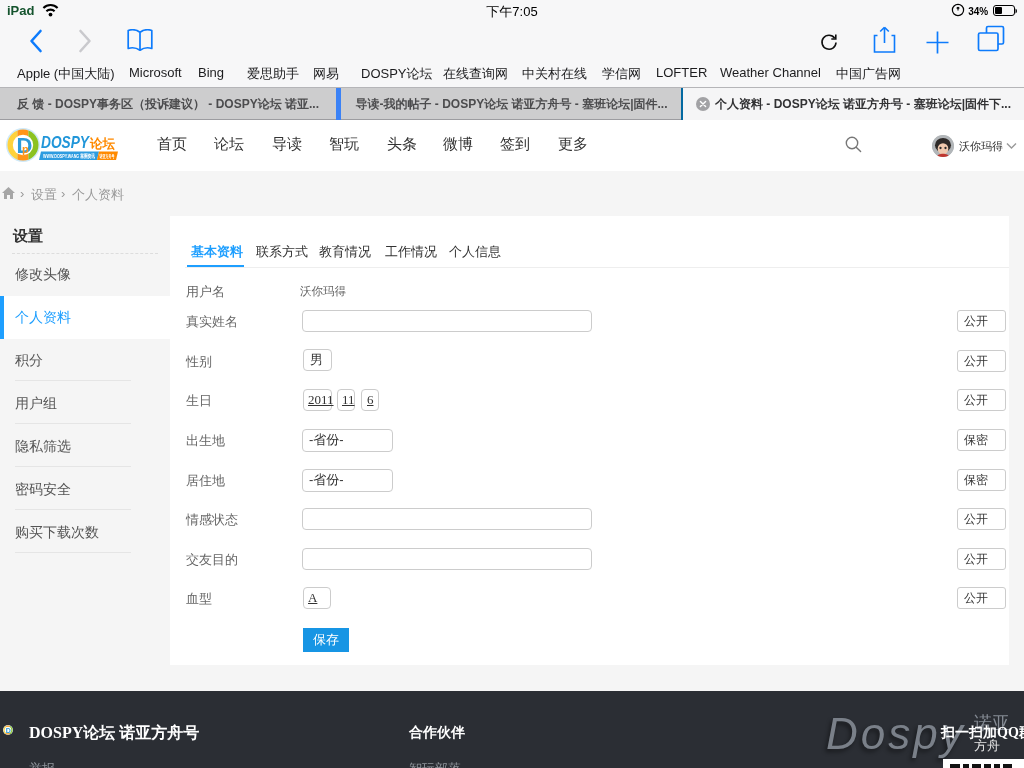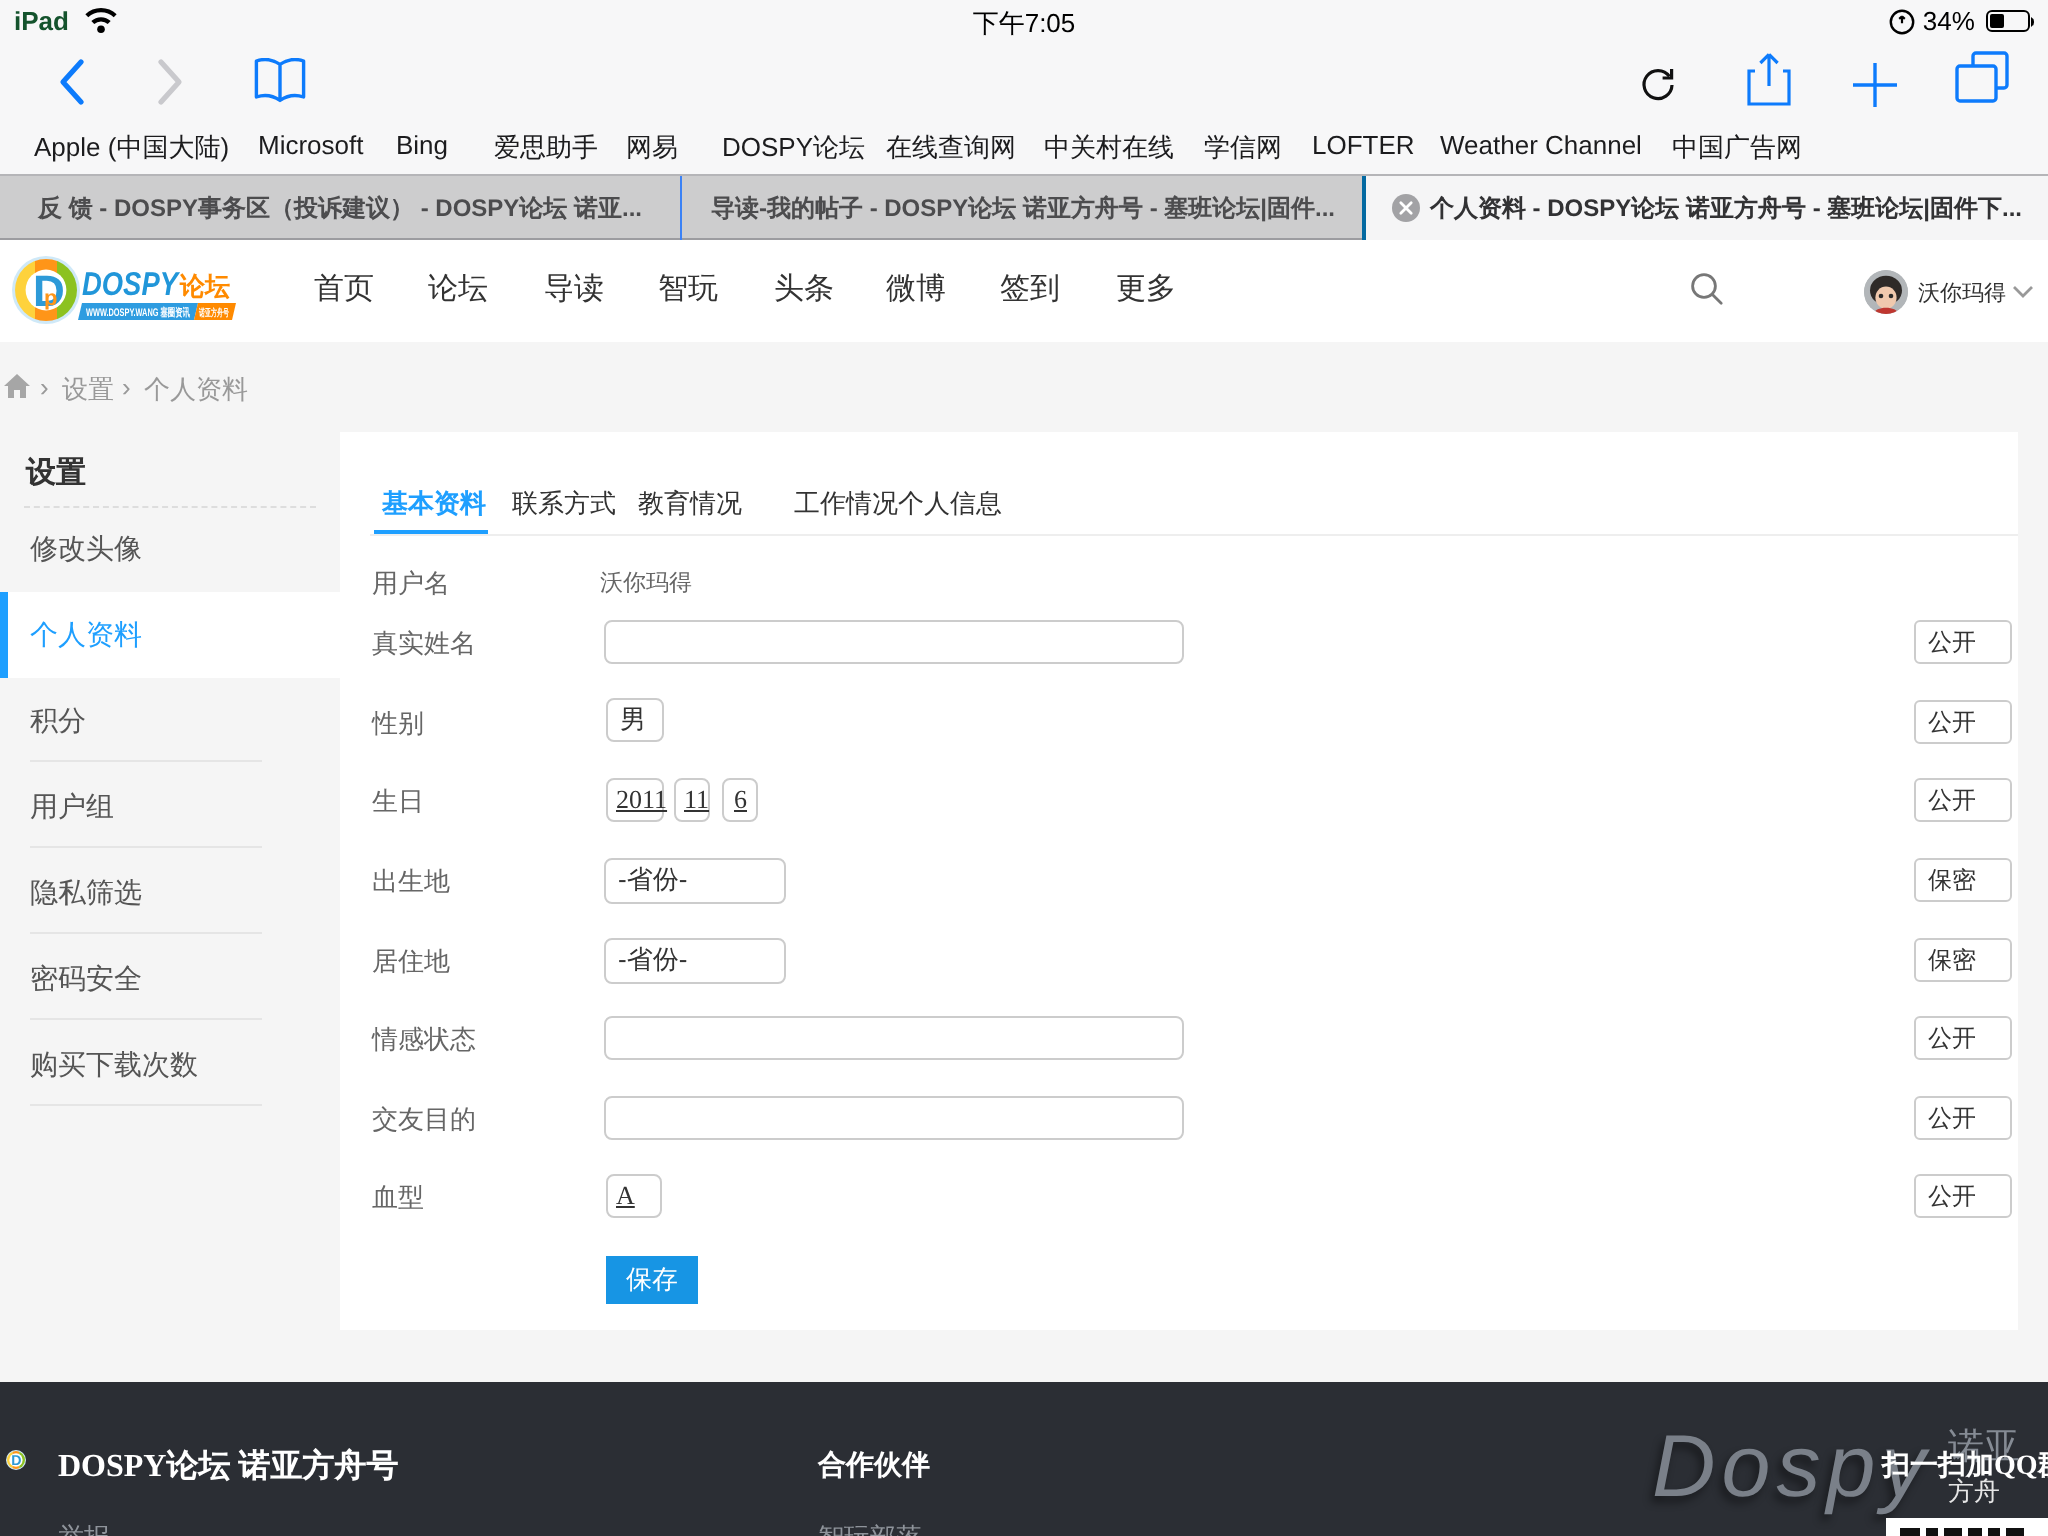--- a/index.html
+++ b/index.html
@@ -10,7 +10,7 @@
 #statusbar { position:absolute; top:0; left:0; width:1024px; height:22px; }
 .sb-left { position:absolute; left:7px; top:3px; font-size:13px; font-weight:bold; color:#14532d; }
 .sb-center { position:absolute; left:0; top:3px; width:1024px; text-align:center; font-size:13px; font-weight:normal; color:#000; }
-.sb-right { position:absolute; right:6px; top:3px; font-size:13px; font-weight:normal; color:#000; }
+.sb-right { position:absolute; right:6px; top:3px; font-size:10px; font-weight:bold; color:#000; }
 
 #urlbar { position:absolute; left:181px; top:33px; width:662px; height:19px; background:#e3e3e8; border-radius:9px; text-align:center; font-size:14.5px; color:#111; line-height:19px; }
 .ticon { position:absolute; top:28px; z-index:3; }

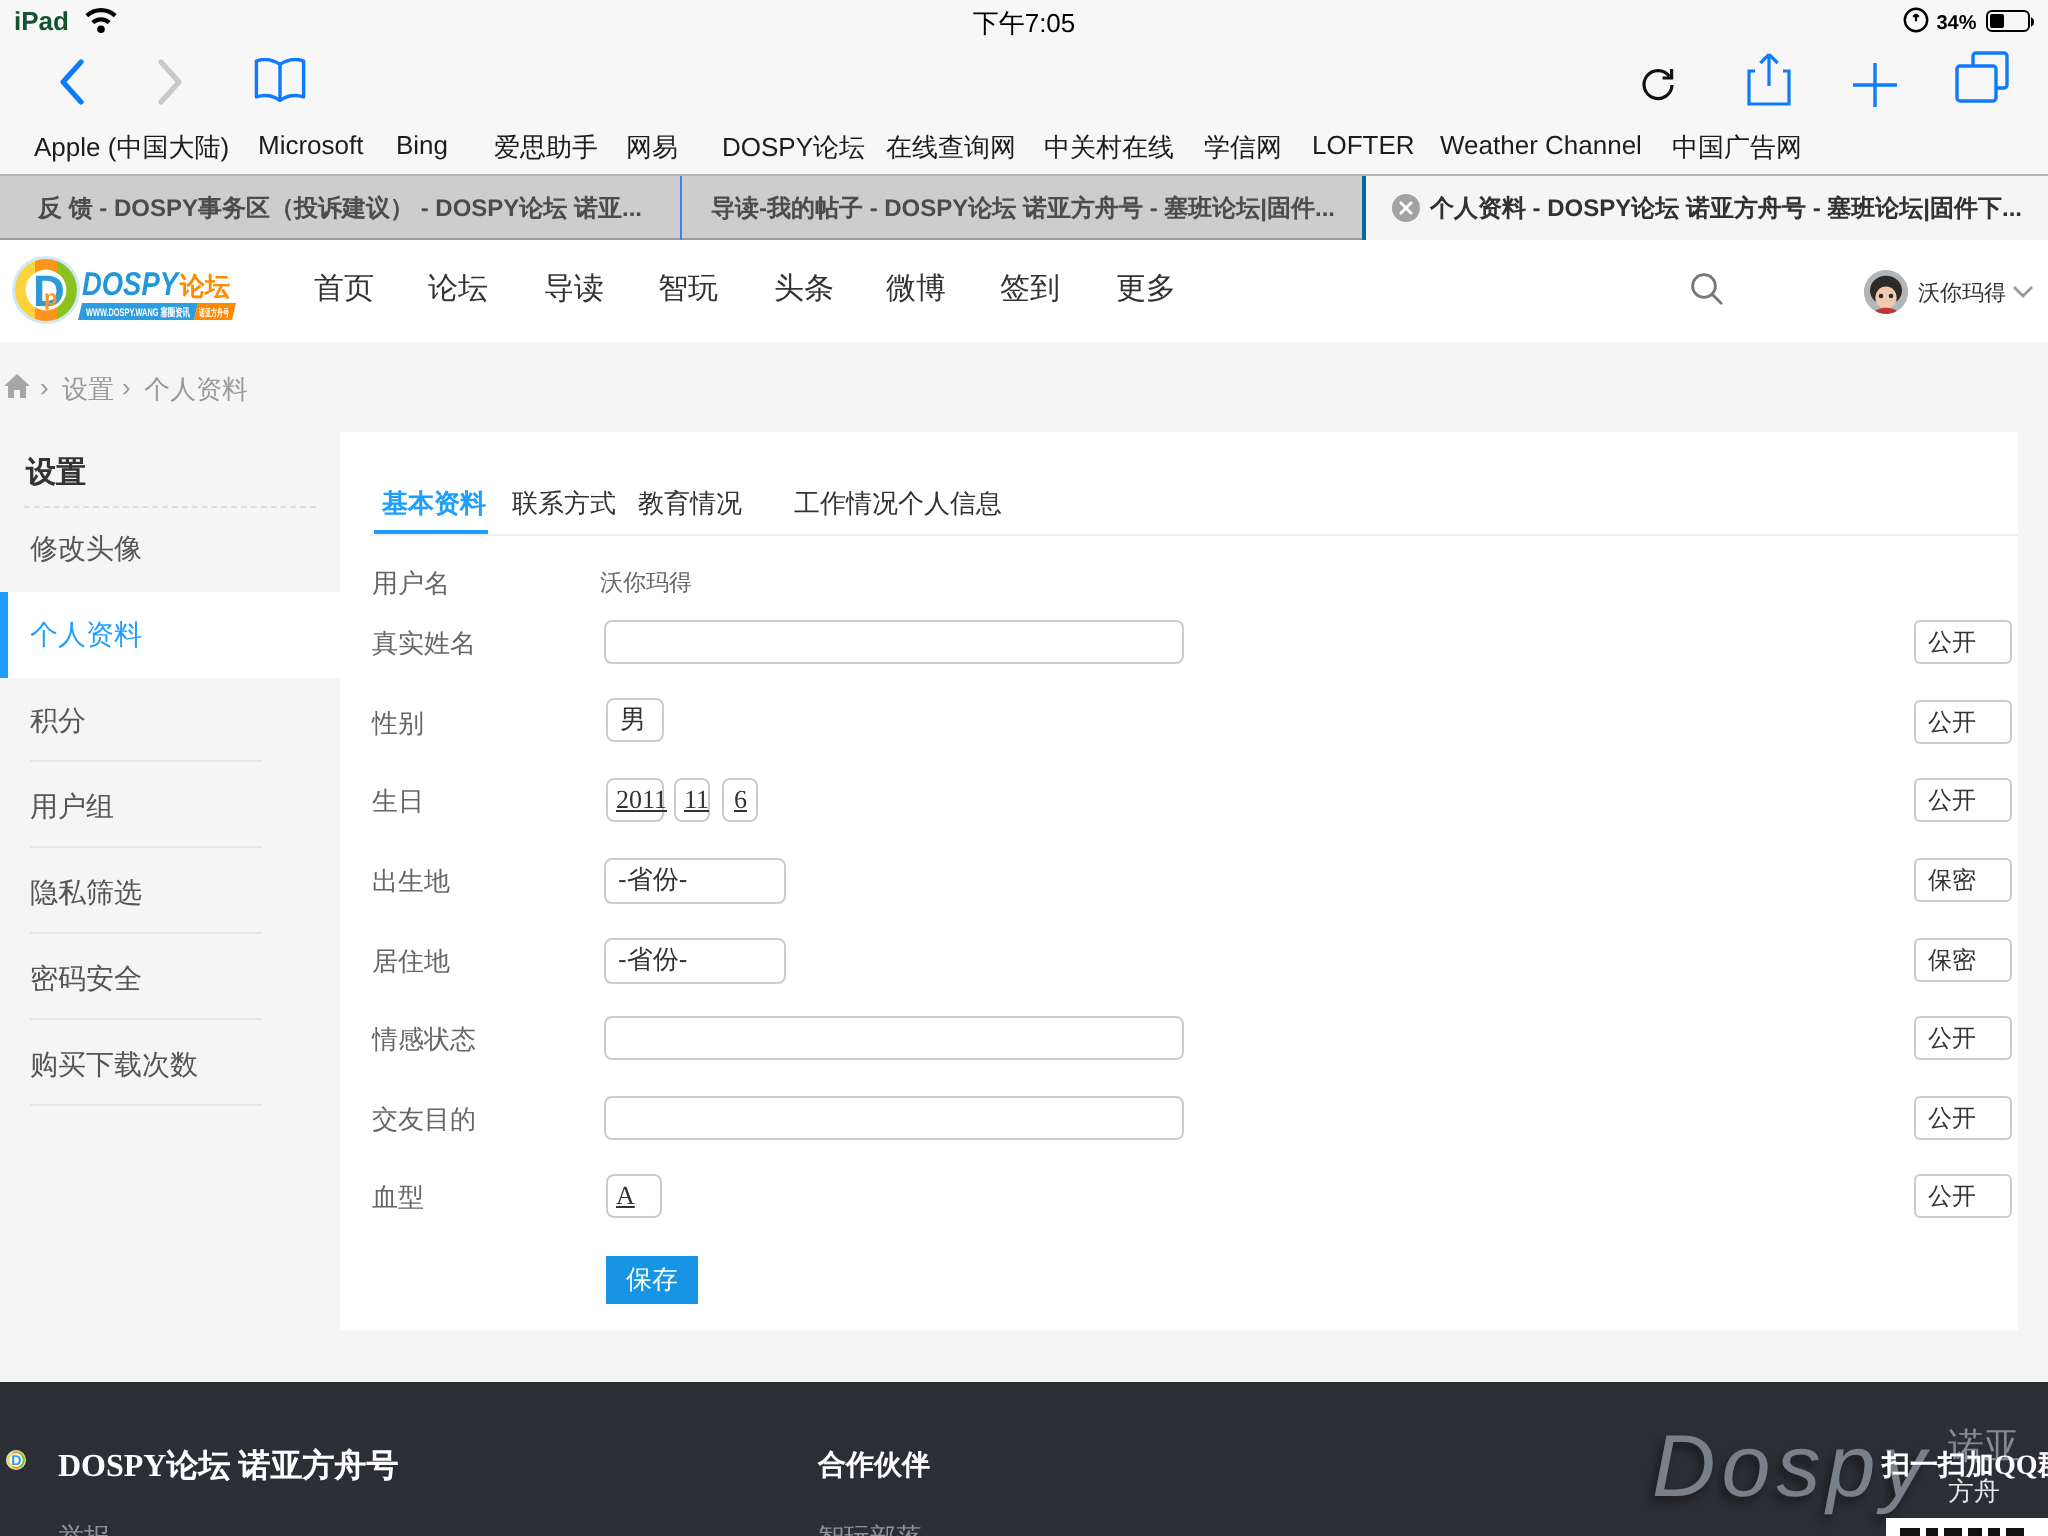--- a/index.html
+++ b/index.html
@@ -20,7 +20,7 @@
 
 #tabbar { position:absolute; top:87px; left:0; width:1024px; height:33px; background:#cdcdce; border-top:1px solid #b5b5b8; border-bottom:1px solid #9c9ca0; }
 .tab { position:absolute; top:0; height:32px; line-height:32px; text-align:center; font-size:12px; font-weight:600; color:#4c4c4e; white-space:nowrap; overflow:hidden; }
-#tab1 { left:0; width:341px; border-right:1px solid #3b82f6; }
+#tab1 { left:0; width:341px; border-right:5px solid #3b82f6; }
 #tab2 { left:342px; width:341px; border-right:2px solid #0369a1; }
 #tab3 { left:683px; width:341px; background:#f5f5f6; color:#323234; }
 

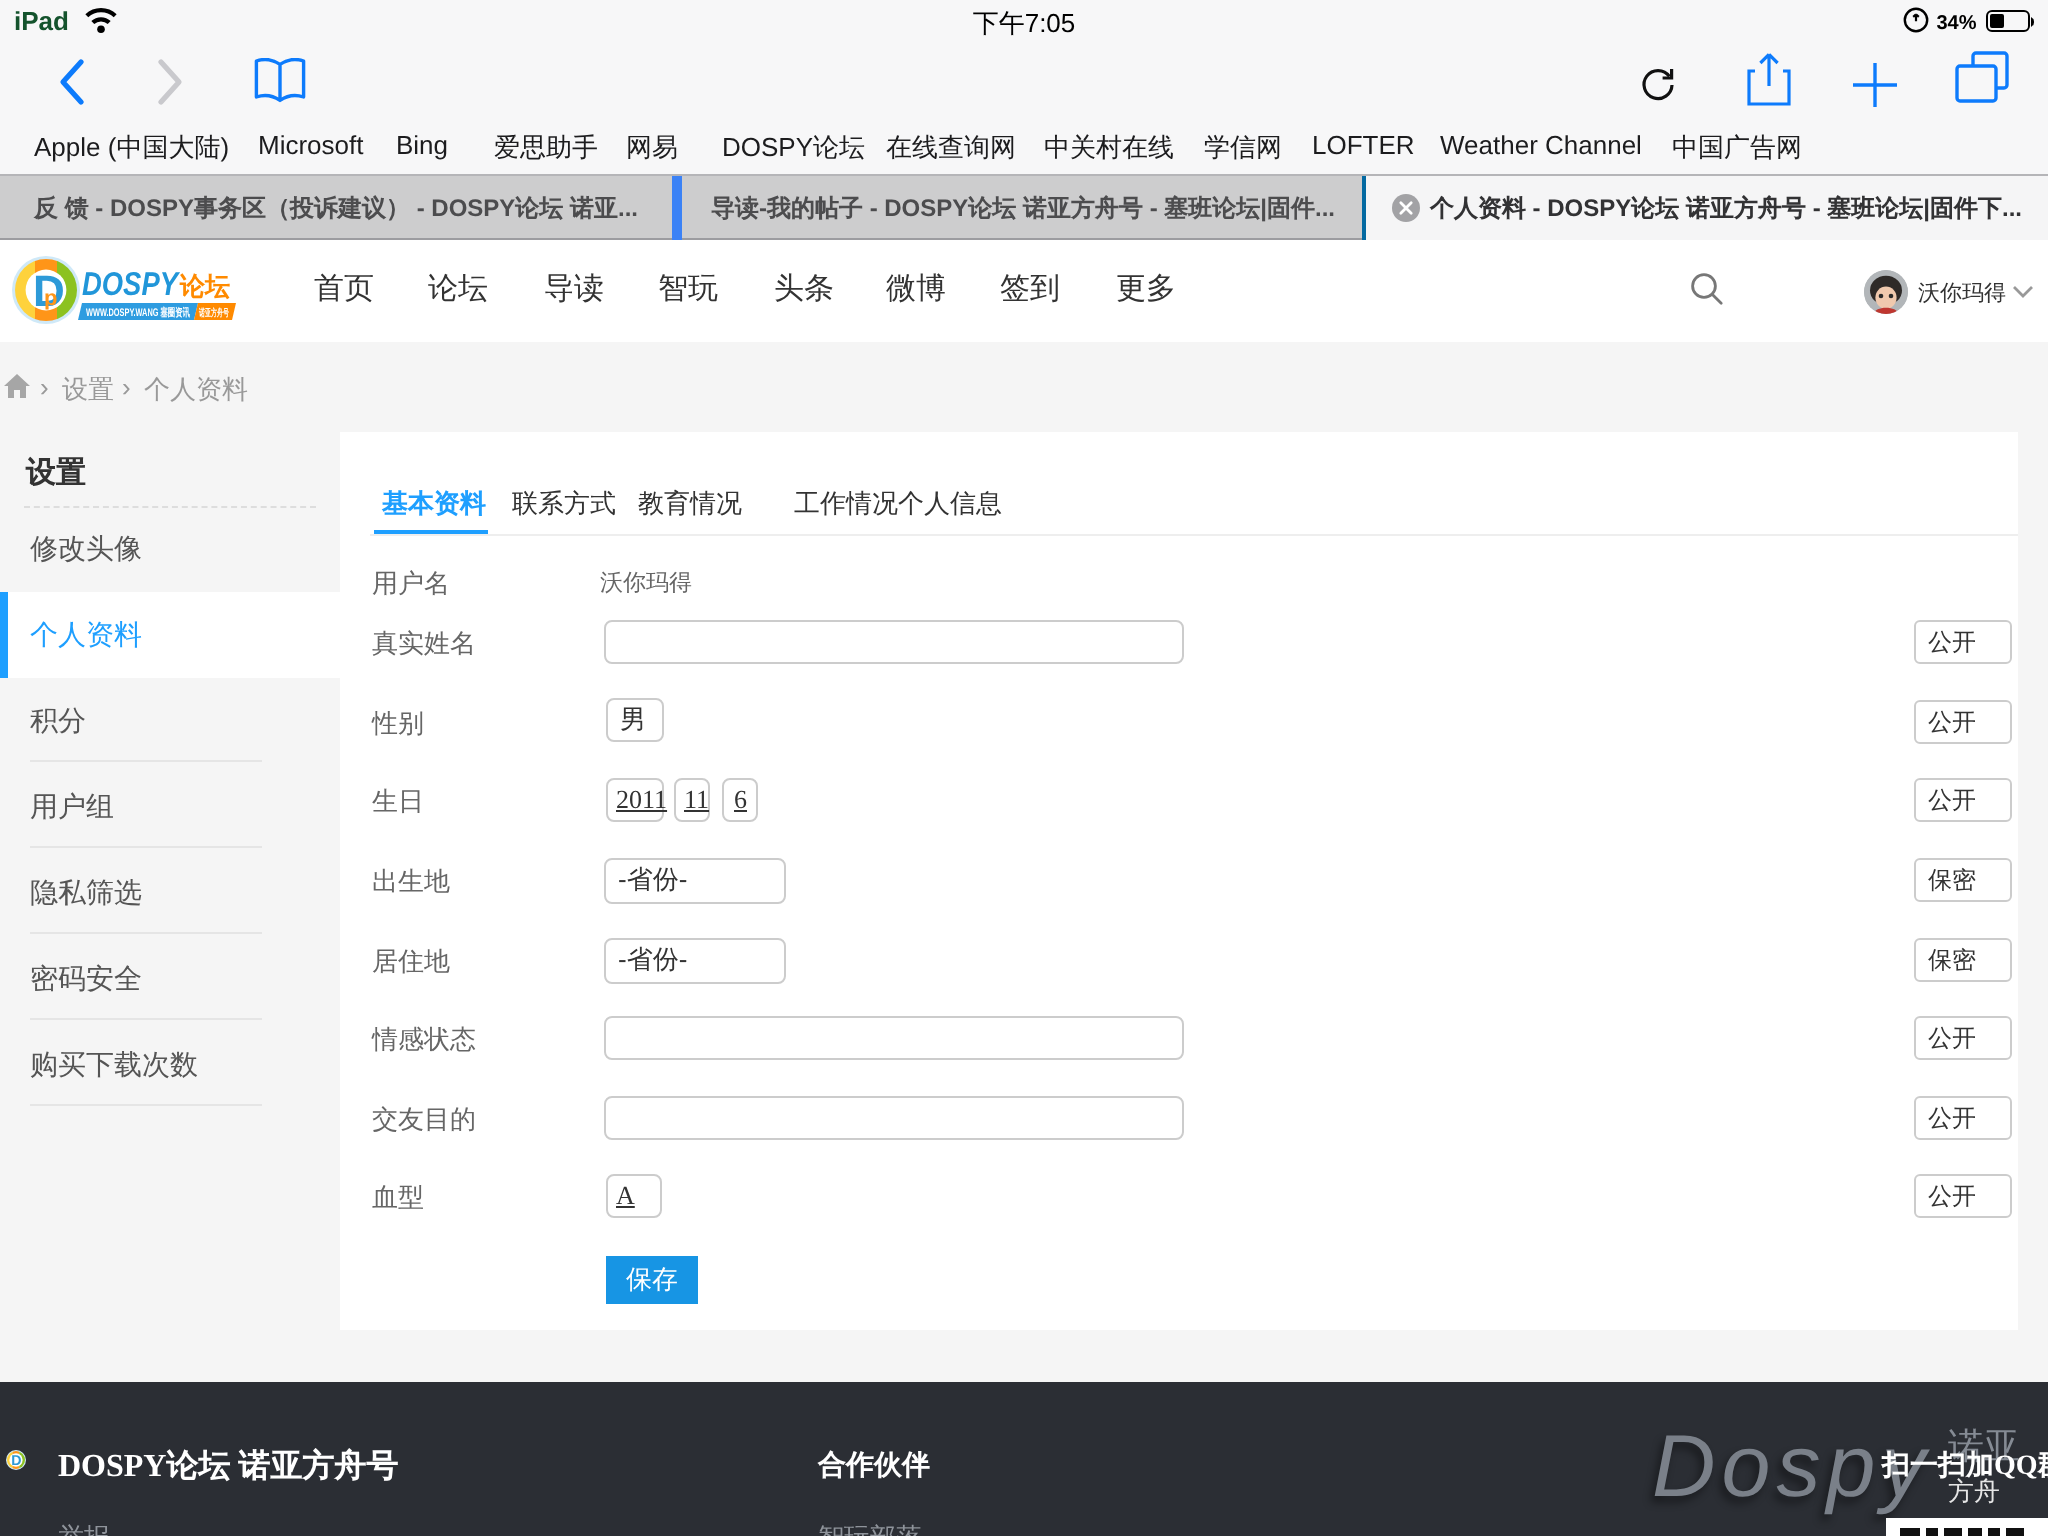--- a/index.html
+++ b/index.html
@@ -187,7 +187,7 @@
     <span class="ctab" style="left:21px;color:#1e9fff;font-weight:bold">基本资料</span>
     <span class="ctab" style="left:86px">联系方式</span>
     <span class="ctab" style="left:149px">教育情况</span>
-    <span class="ctab" style="left:227px">工作情况</span>
+    <span class="ctab" style="left:215px">工作情况</span>
     <span class="ctab" style="left:279px">个人信息</span>
     <div style="position:absolute;left:17px;top:49px;width:57px;border-top:3px solid #1e9fff"></div>
     <div style="position:absolute;left:15px;top:51px;width:824px;border-top:1px solid #eee"></div>

